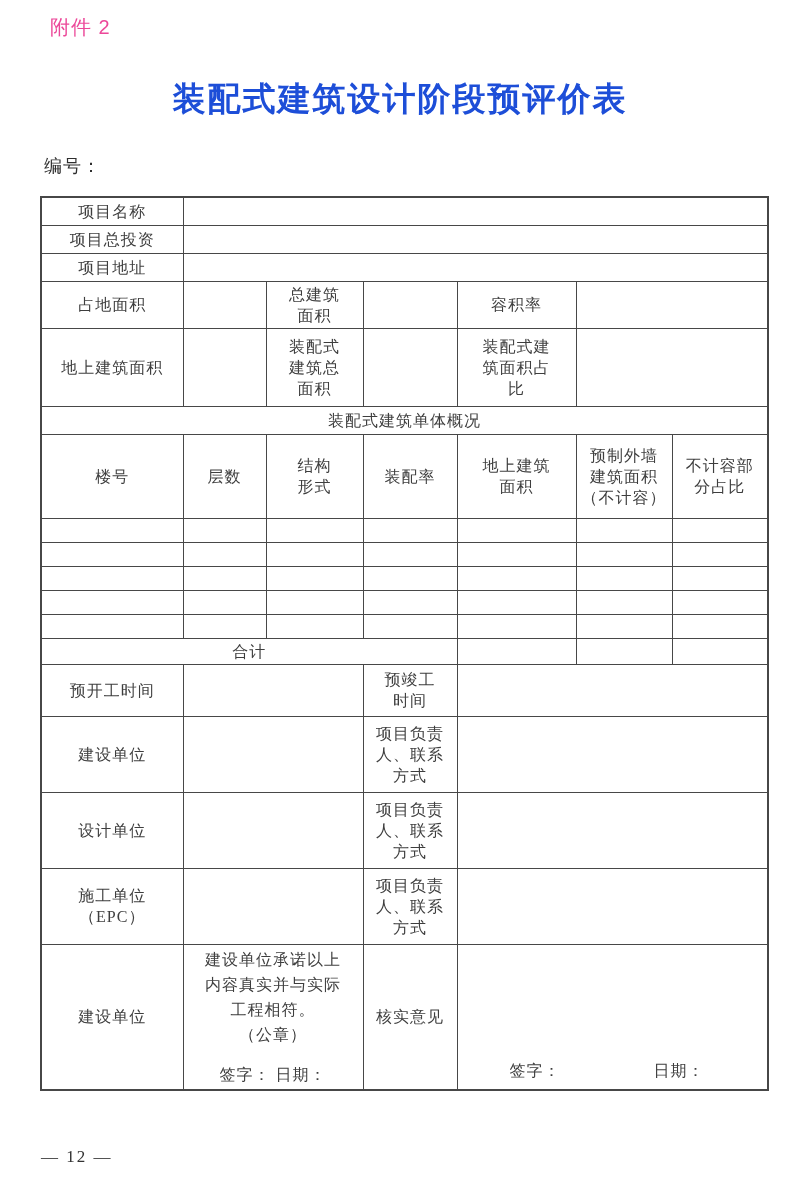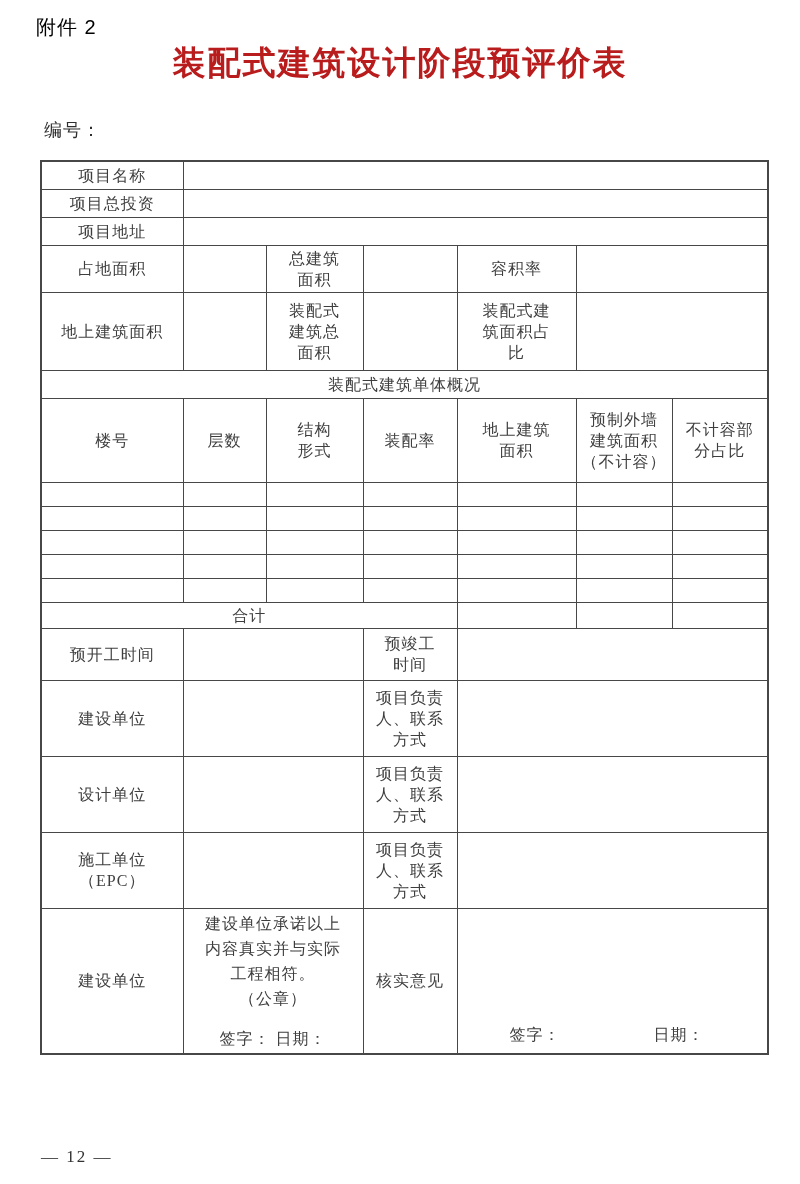--- a/index.html
+++ b/index.html
@@ -18,8 +18,8 @@
   .attachment {
     font-family: "Liberation Sans", "DejaVu Sans", sans-serif;
     font-size: 20px;
-    color: #000000;
-    margin-left: 3px;
+    color: #ec4899;
+    margin-left: 17px;
     letter-spacing: 1px;
   }
   .doc-title {

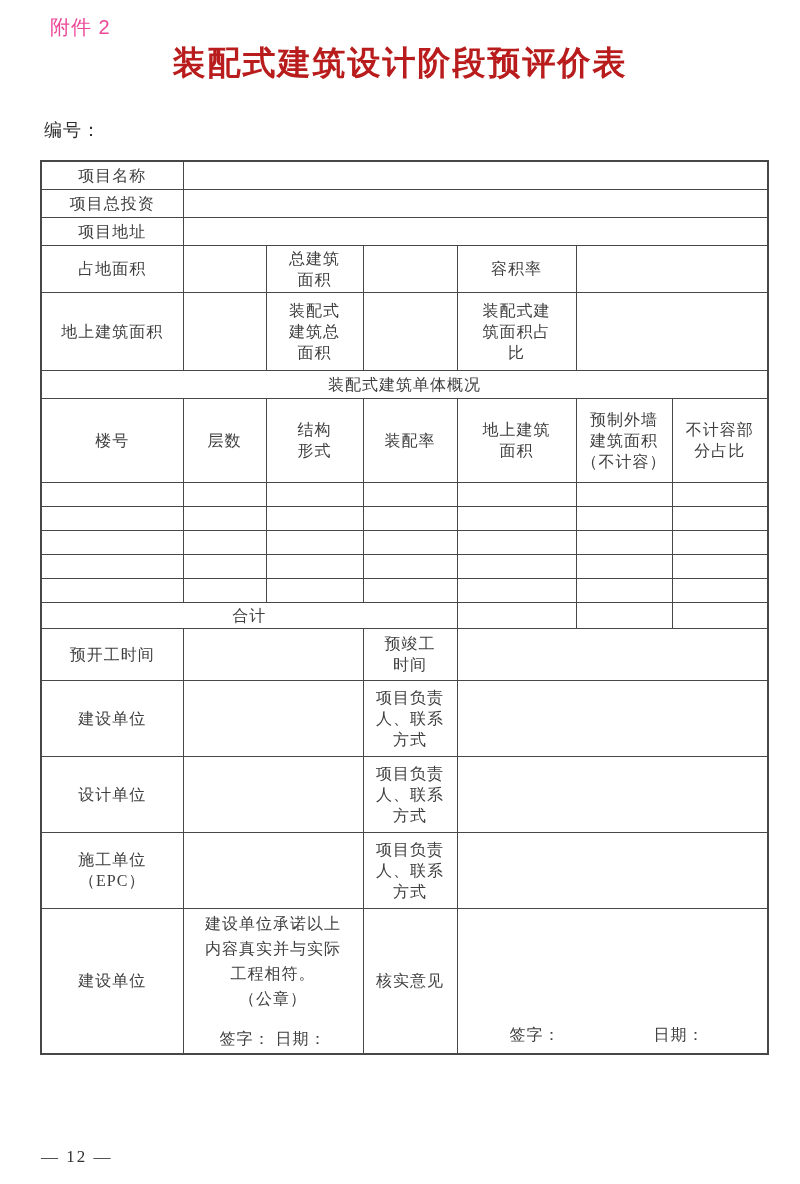--- a/index.html
+++ b/index.html
@@ -23,10 +23,11 @@
     letter-spacing: 1px;
   }
   .doc-title {
+    margin-top: 36px;
     text-align: center;
     font-size: 33px;
     font-weight: bold;
-    color: #b91c1c;
+    color: #1d4ed8;
     letter-spacing: 2px;
     line-height: 44px;
   }

